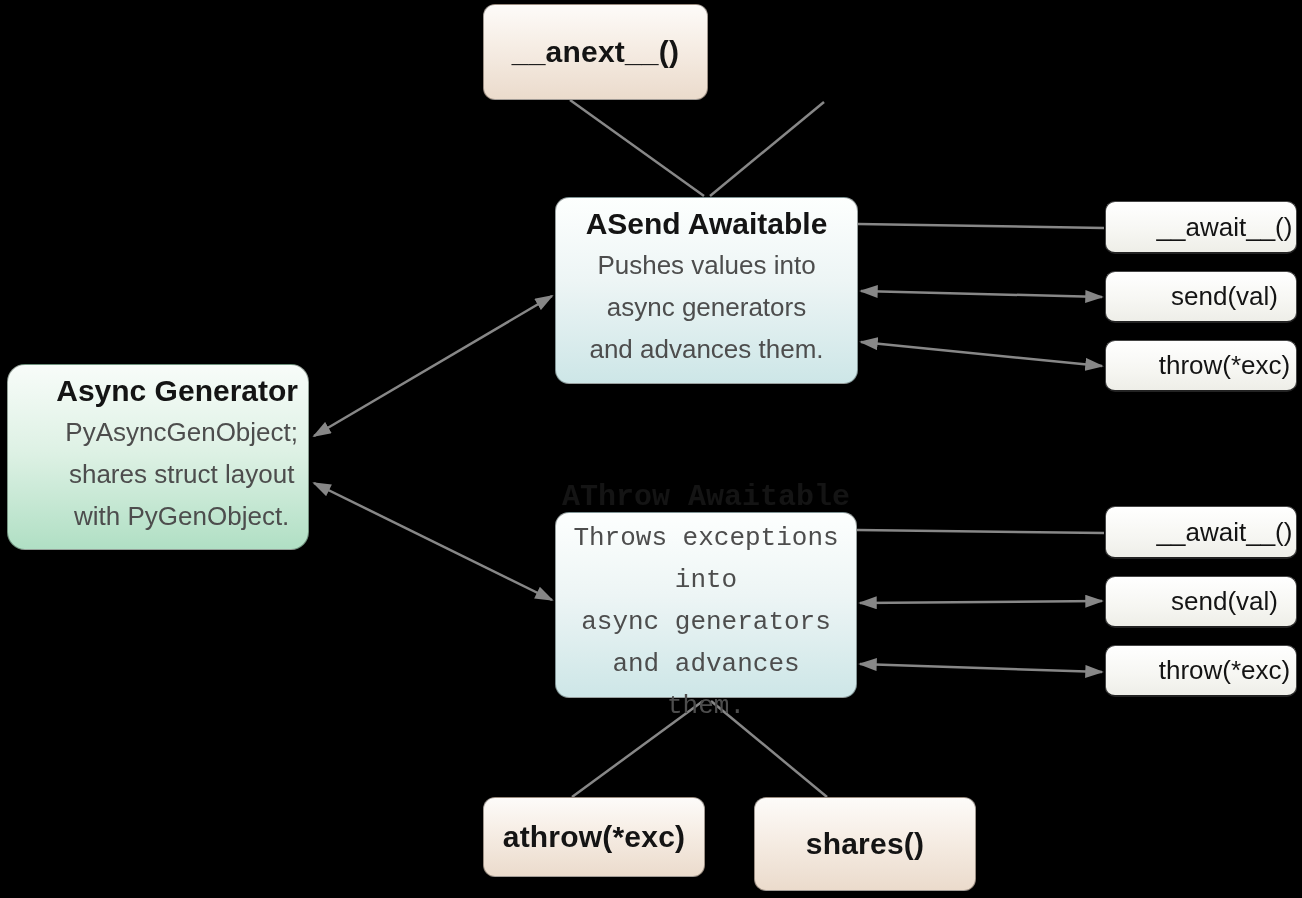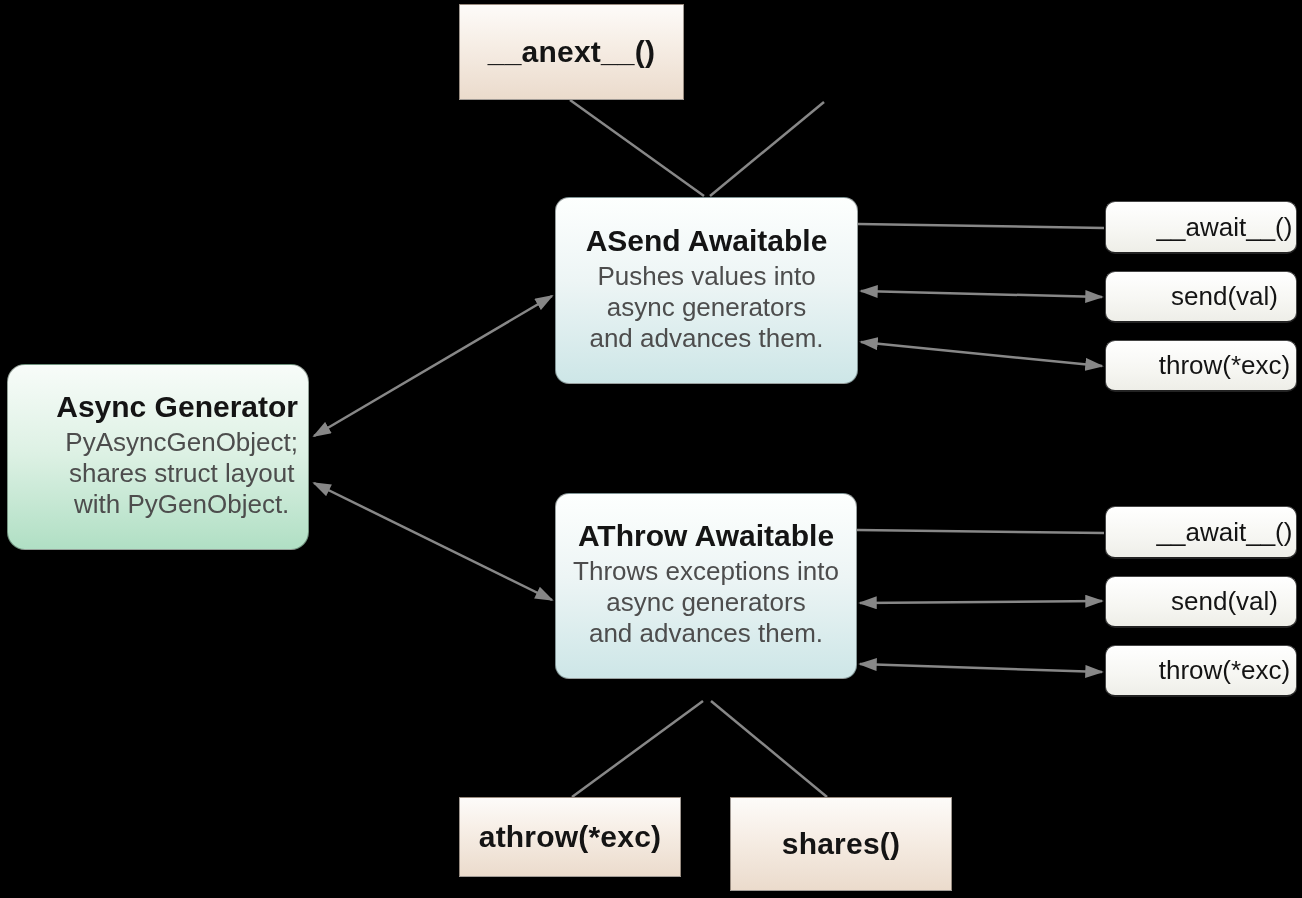--- a/index.html
+++ b/index.html
@@ -43,7 +43,8 @@
   .tan {
     background: linear-gradient(180deg, var(--tan-top, #fdfbf9) 0%, #f7efe7 38%, var(--tan-bottom, #ebdbcc) 100%);
     border: 1px solid rgba(50, 40, 30, 0.45);
-    border-radius: 0;
+    border-radius: 12px;
+    margin-left: 24px;
   }
   .teal {
     background: linear-gradient(180deg, var(--teal-top, #fdfffe) 0%, #edf5f5 45%, var(--teal-bottom, #cde6e7) 100%);

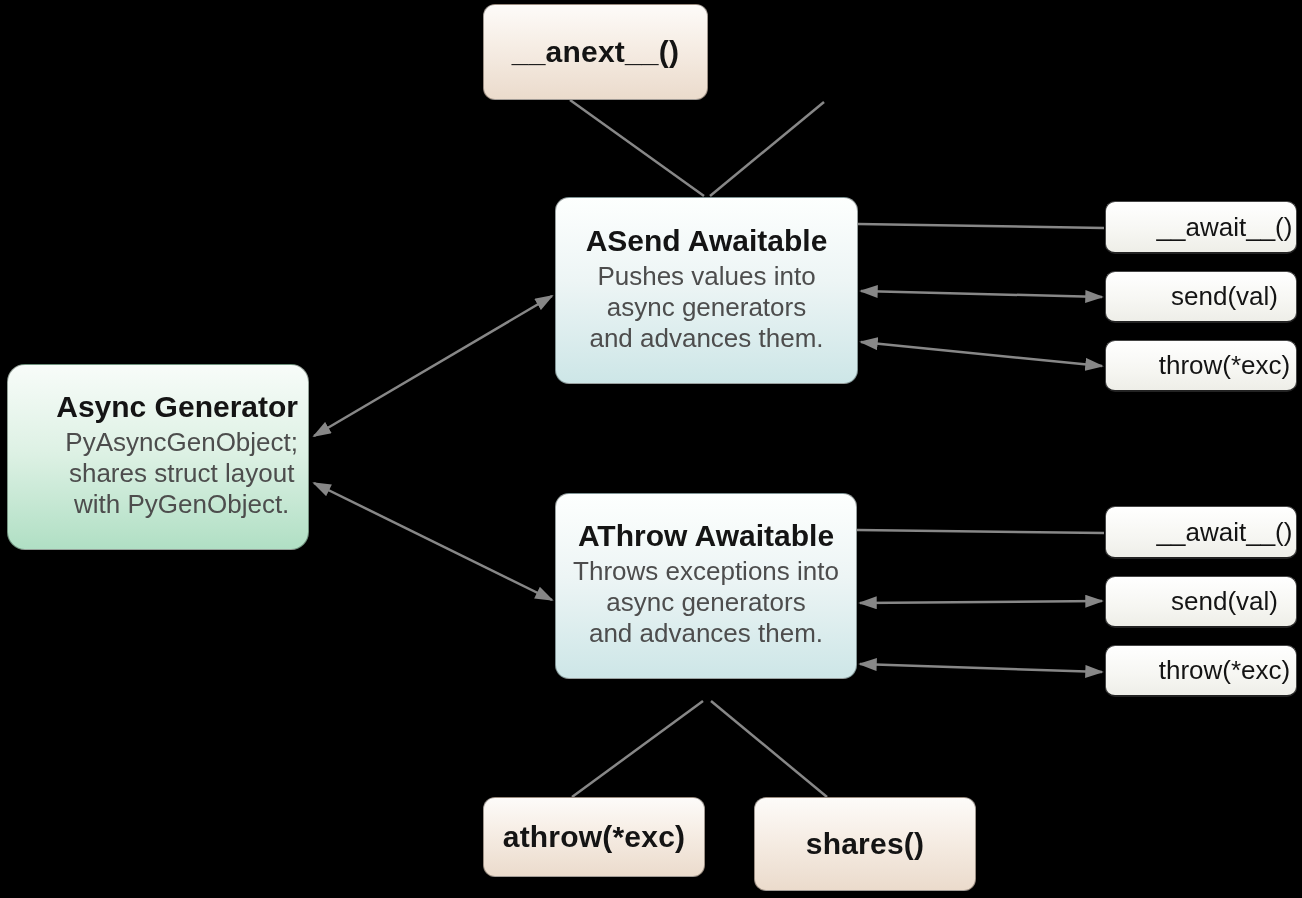--- a/index.html
+++ b/index.html
@@ -89,7 +89,7 @@
     font-size: 26px;
     font-weight: 400;
     color: var(--desc-text, #4d4d4d);
-    line-height: 31px;
+    line-height: 42px;
     white-space: pre-line;
   }
 </style>

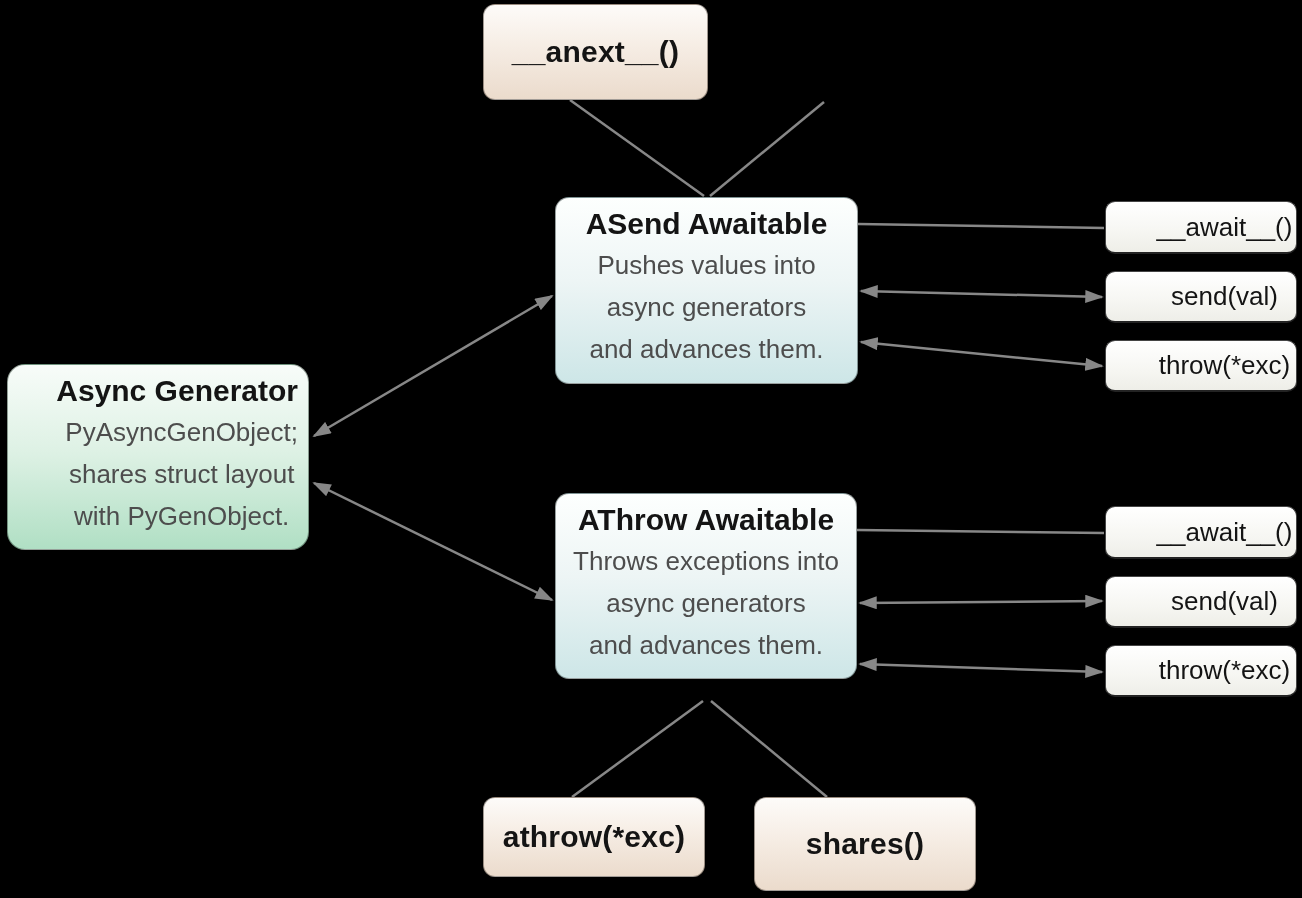--- a/index.html
+++ b/index.html
@@ -141,7 +141,7 @@
 with PyGenObject.</div>
   </div>
 
-  <div class="box teal main-box" style="left:555px; top:493px; width:302px; height:186px;">
+  <div class="box teal main-box" style="left:555px; top:512px; width:302px; height:186px;font-family:Liberation Mono, monospace;">
     <div class="main-title">AThrow Awaitable</div>
     <div class="main-desc">Throws exceptions into
 async generators

